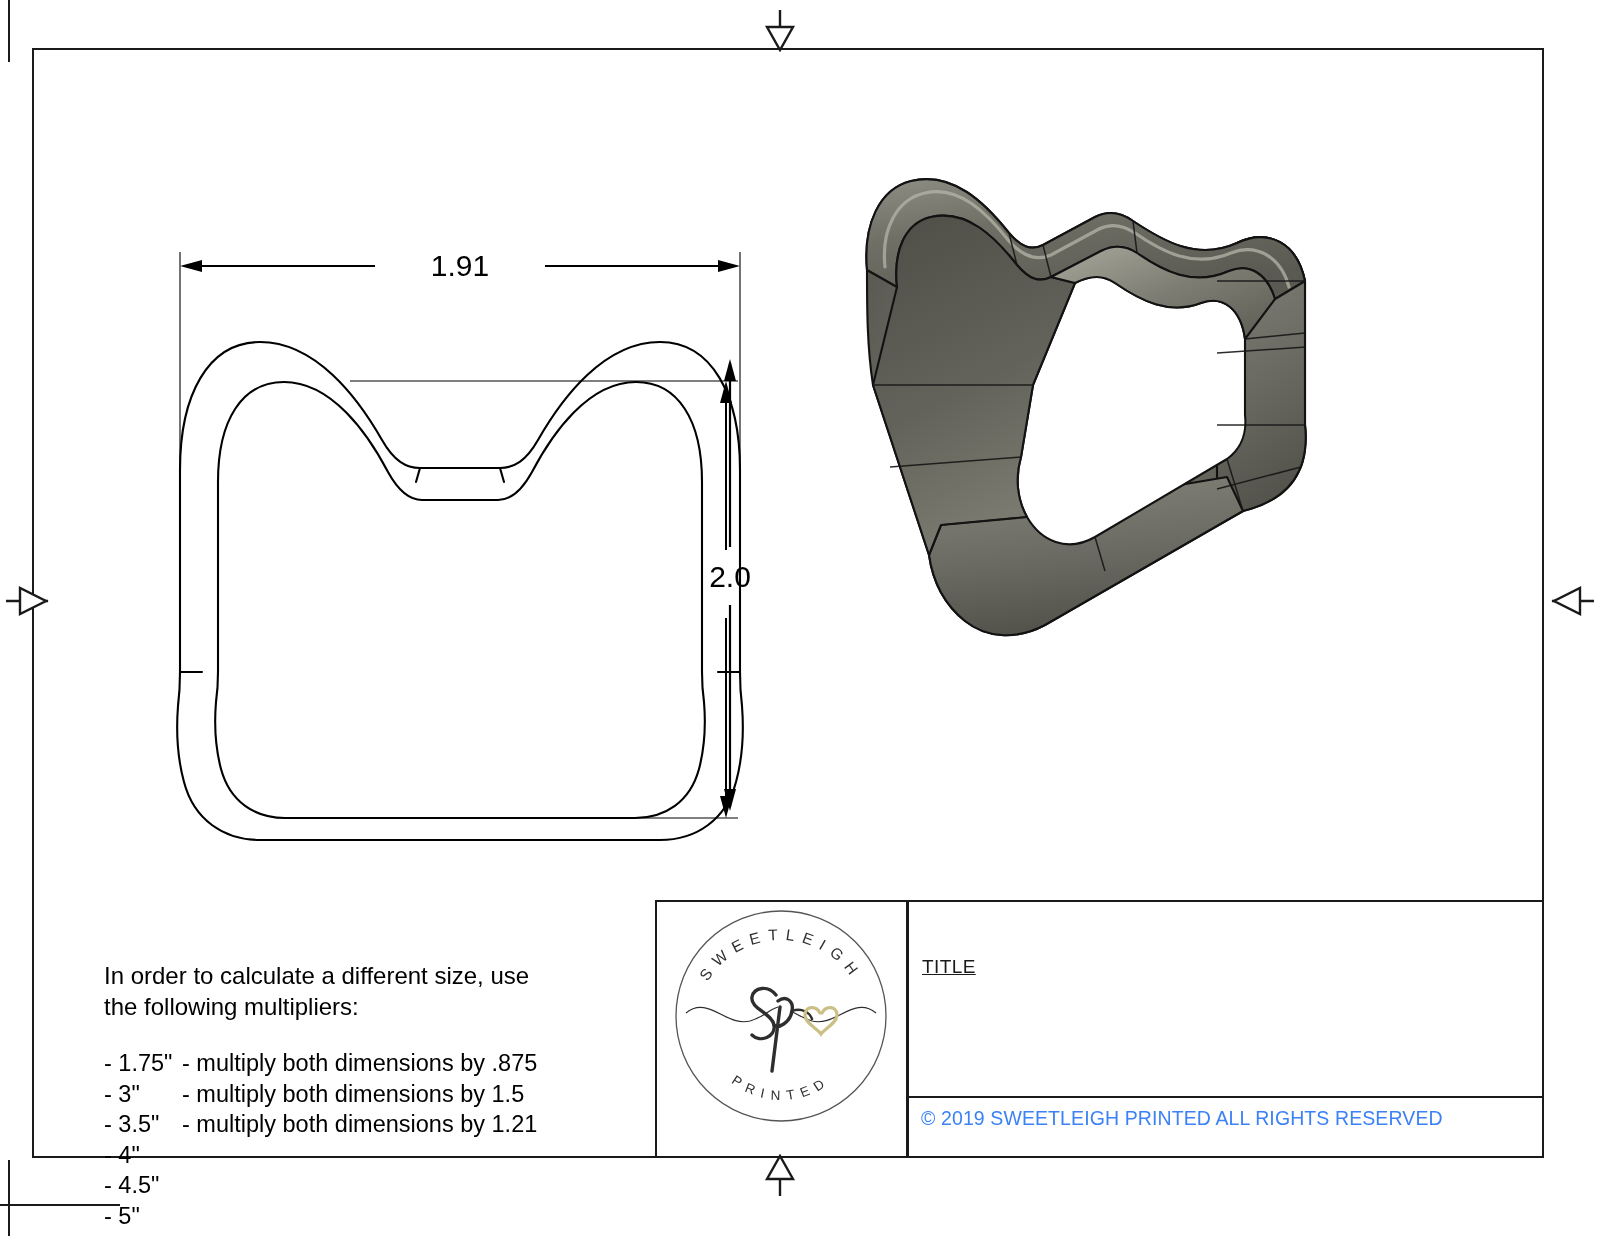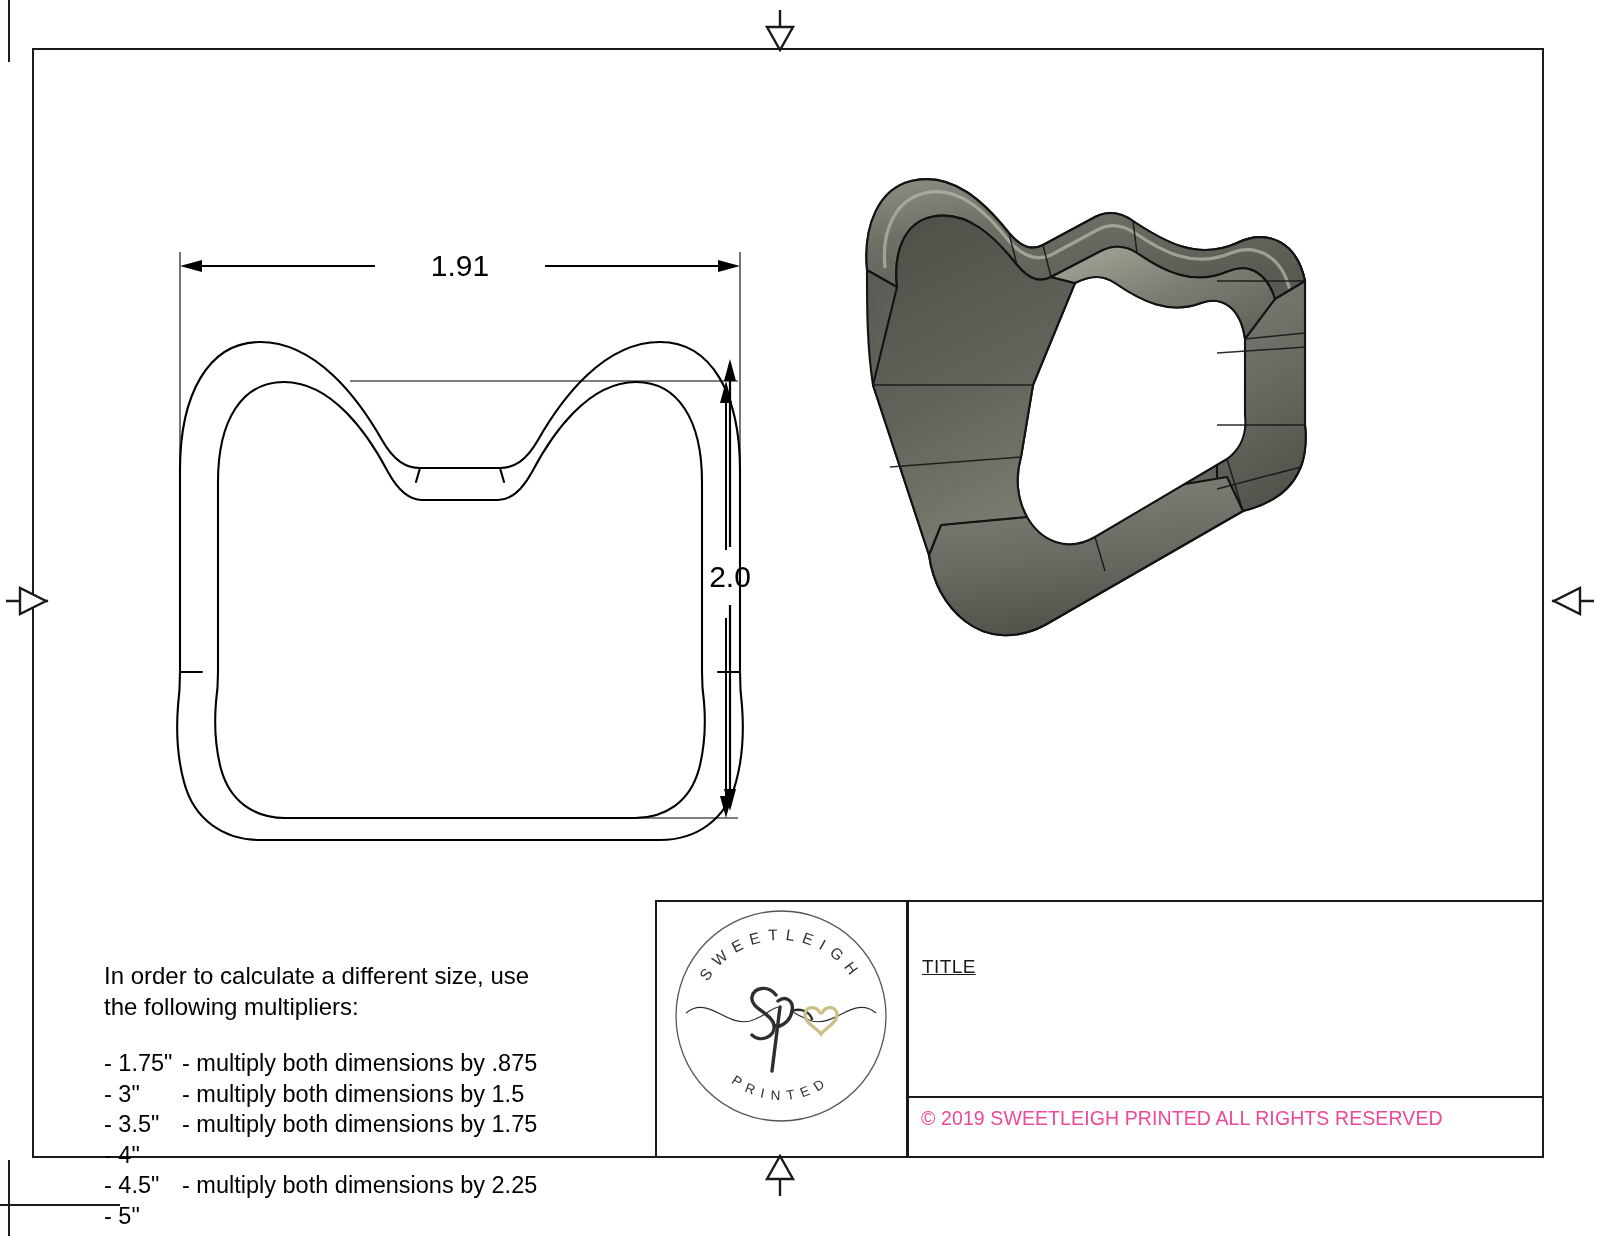--- a/index.html
+++ b/index.html
@@ -298,7 +298,7 @@
       </div>
       <div class="note-row">
         <span class="note-size">- 3.5"</span>
-        <span>- multiply both dimensions by 1.75</span>
+        <span>- multiply both dimensions by 1.21</span>
       </div>
       <div class="note-row">
         <span class="note-size">- 4"</span>

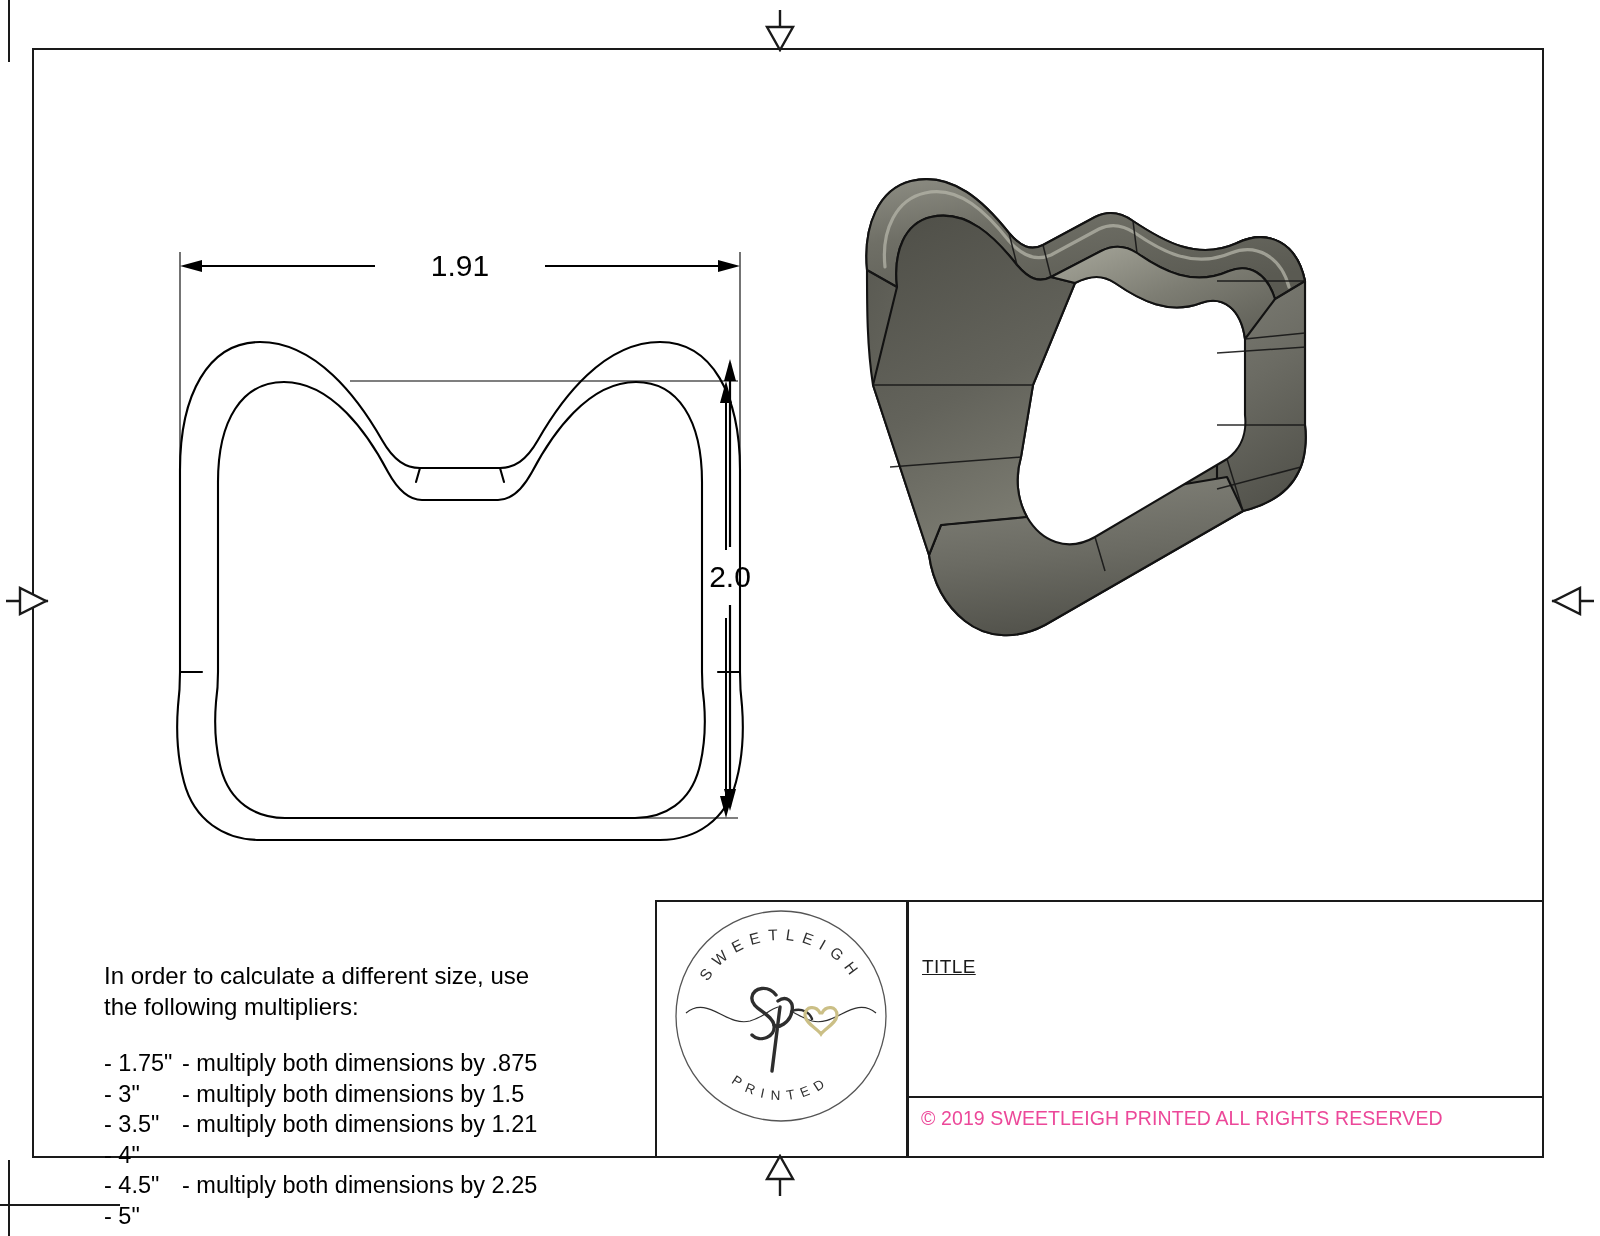--- a/index.html
+++ b/index.html
@@ -34,7 +34,7 @@
 
   .tb-title-label{position:absolute;left:922px;top:956px;font-size:19px;letter-spacing:.4px;color:#1a1a1a;text-decoration:underline;}
   .tb-title-value{position:absolute;left:920px;top:940px;font-size:43px;color:#000;letter-spacing:-.2px;}
-  .tb-copyright{position:absolute;left:921px;top:1107px;font-size:19.5px;color:#ec4899;letter-spacing:.1px;}
+  .tb-copyright{position:absolute;left:921px;top:1107px;font-size:19.5px;color:#3b82f6;letter-spacing:.1px;}
 
   
   .logo{position:absolute;left:668px;top:903px;width:226px;height:226px;}

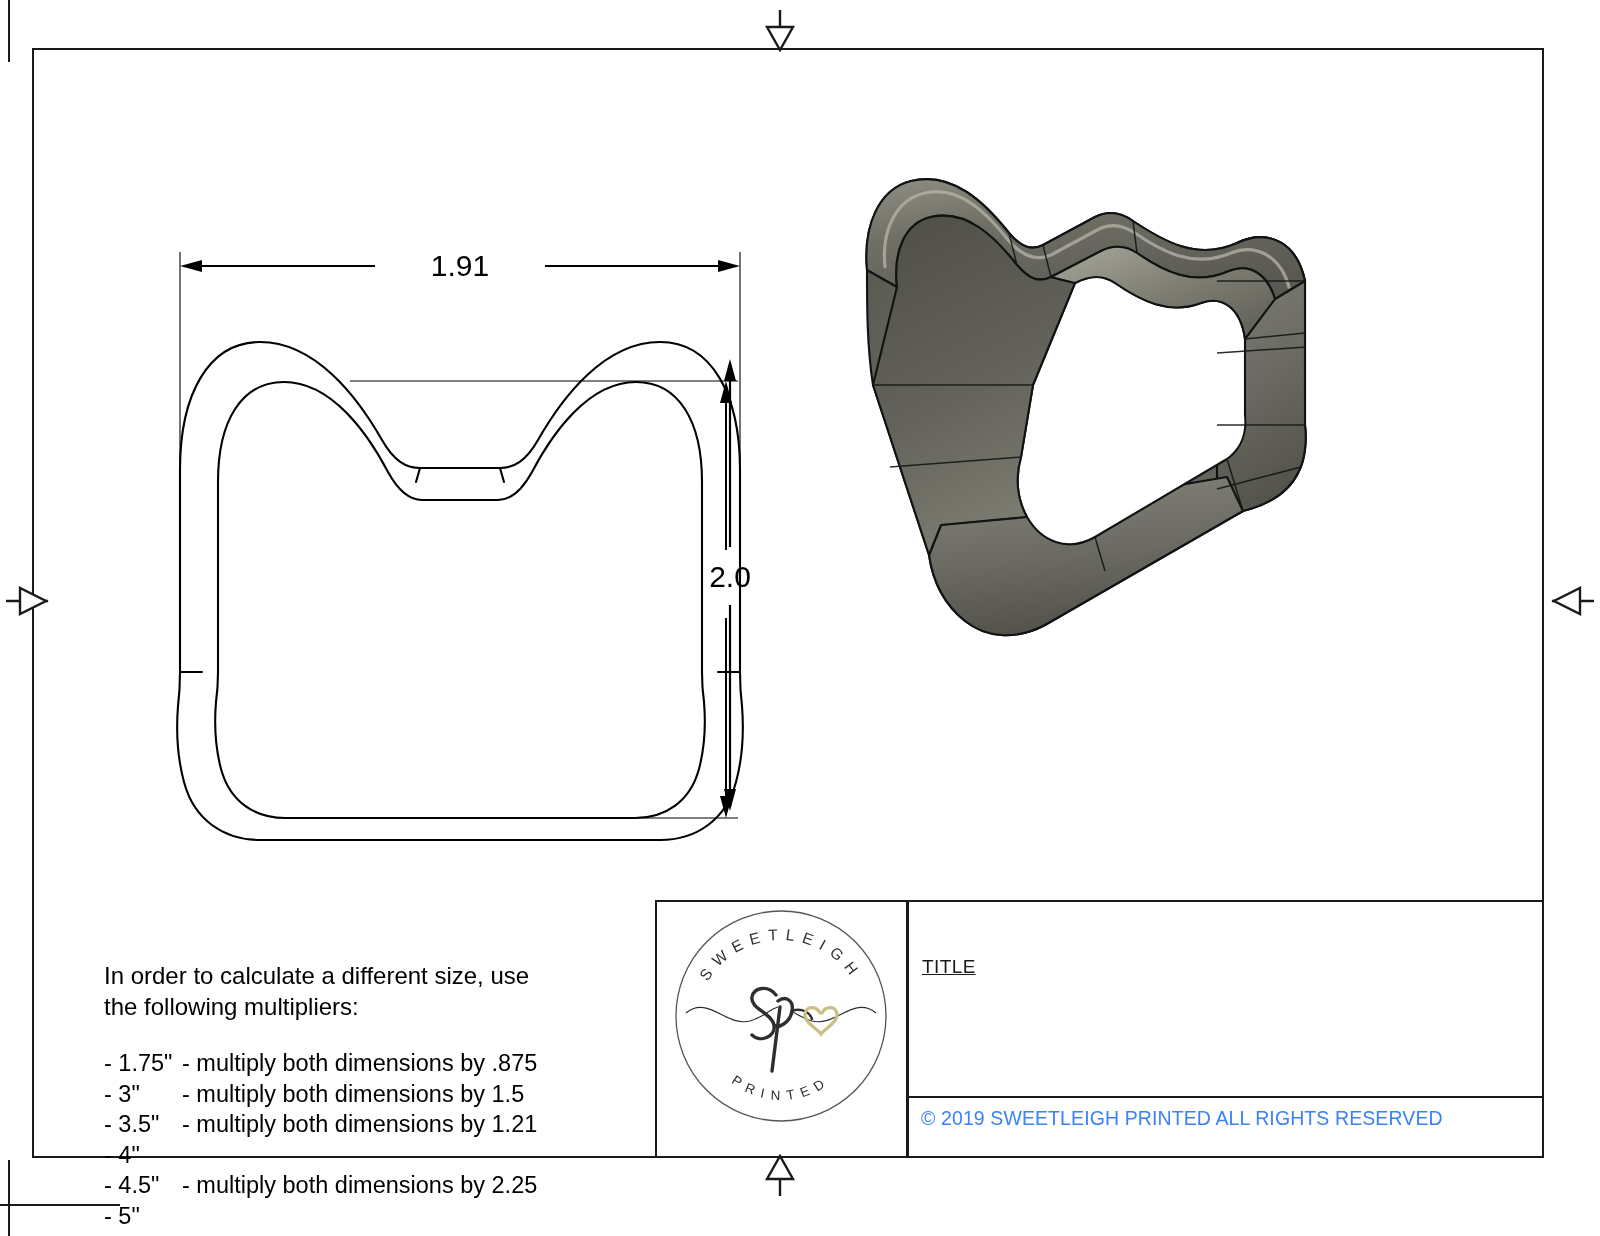--- a/index.html
+++ b/index.html
@@ -305,7 +305,6 @@
       </div>
       <div class="note-row">
         <span class="note-size">- 4.5"</span>
-        <span>- multiply both dimensions by 2.25</span>
       </div>
       <div class="note-row">
         <span class="note-size">- 5"</span>

